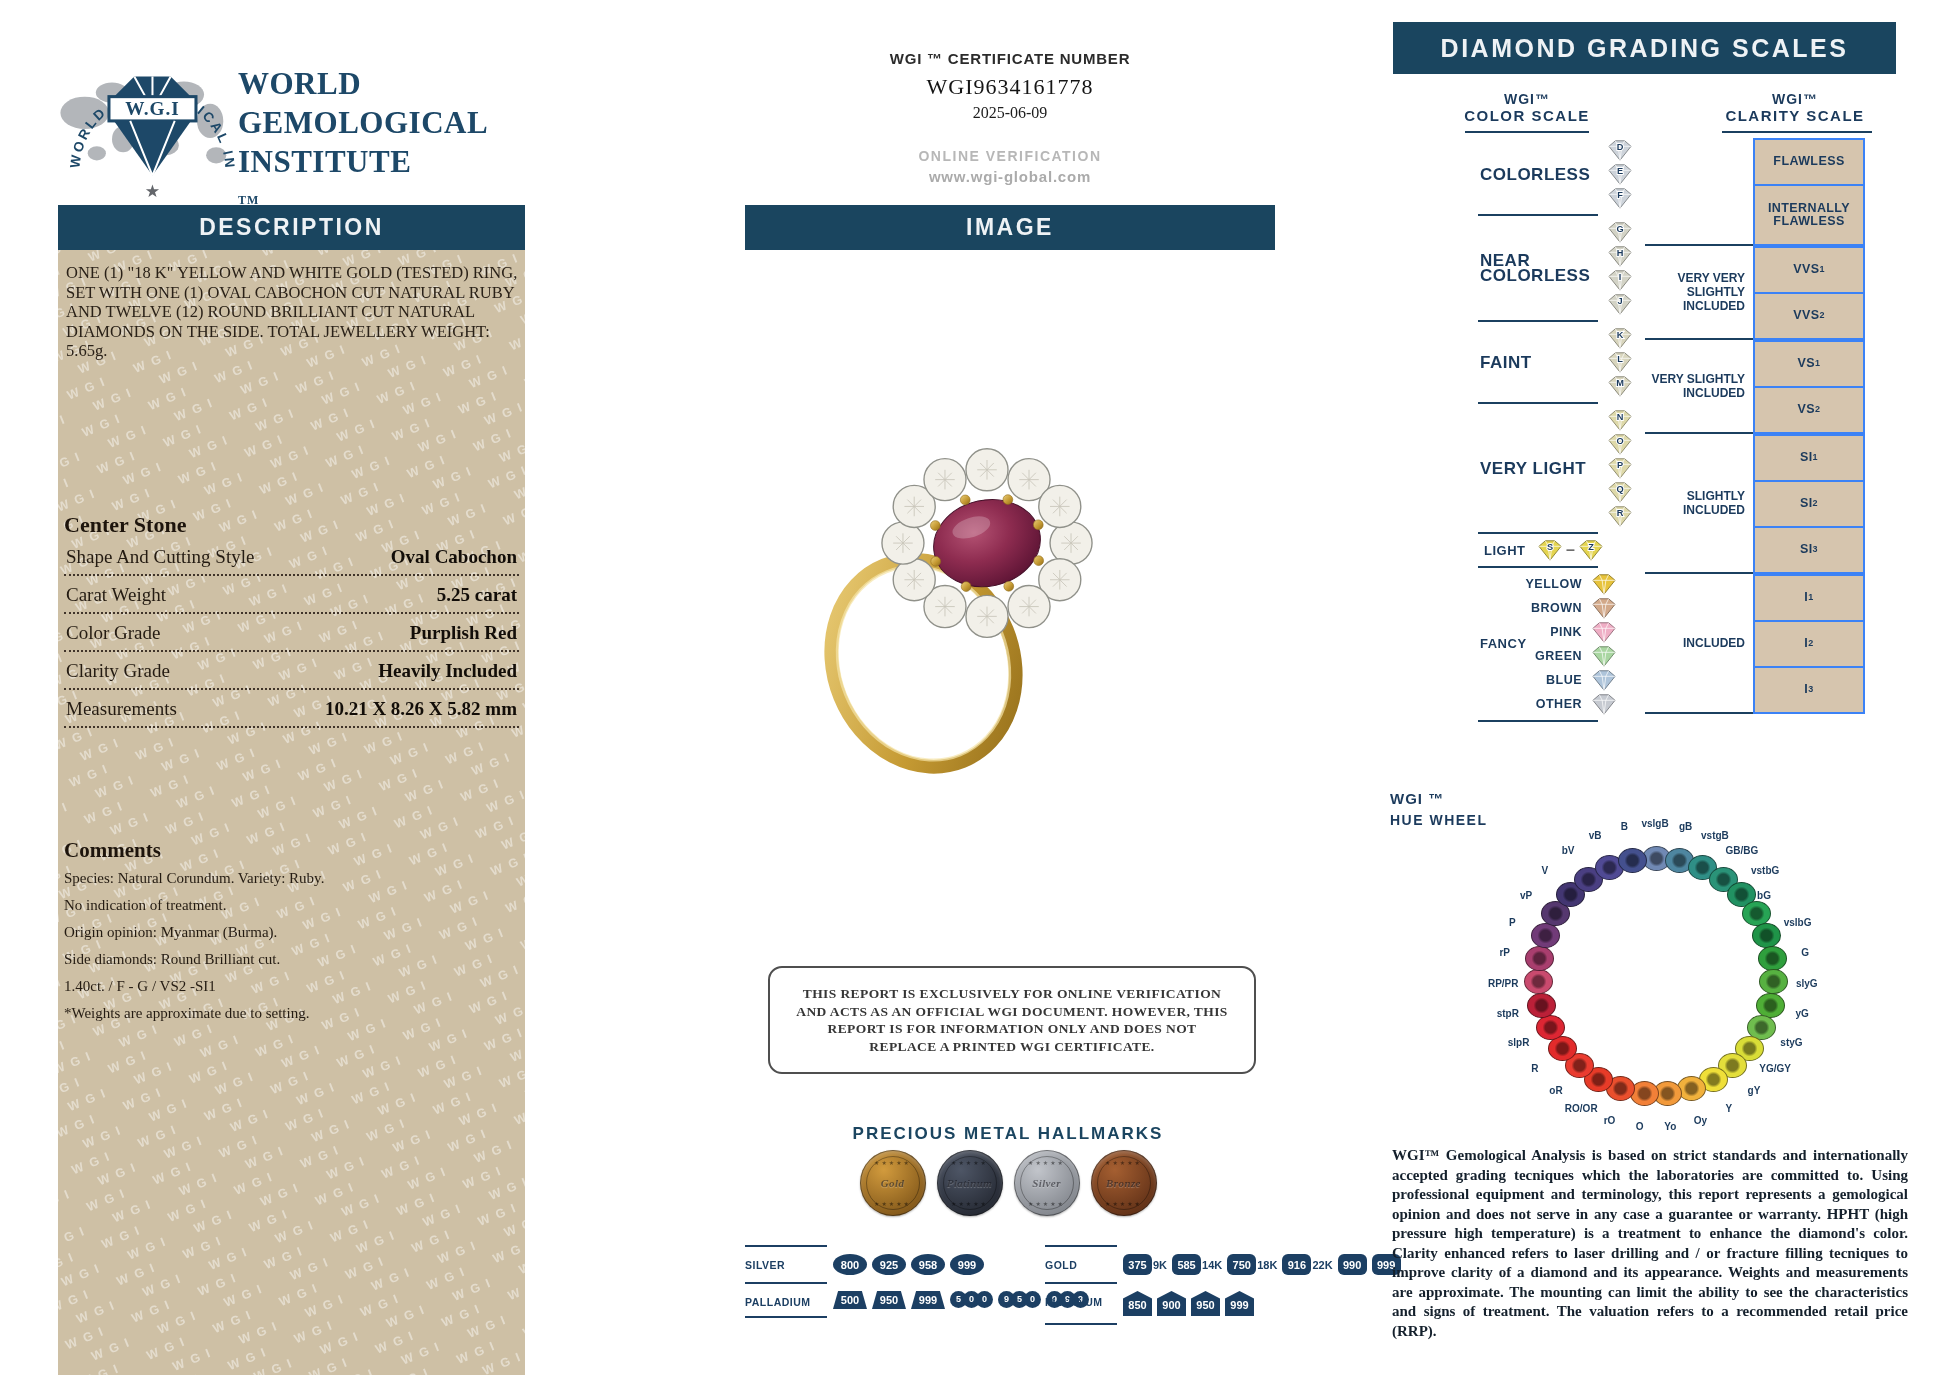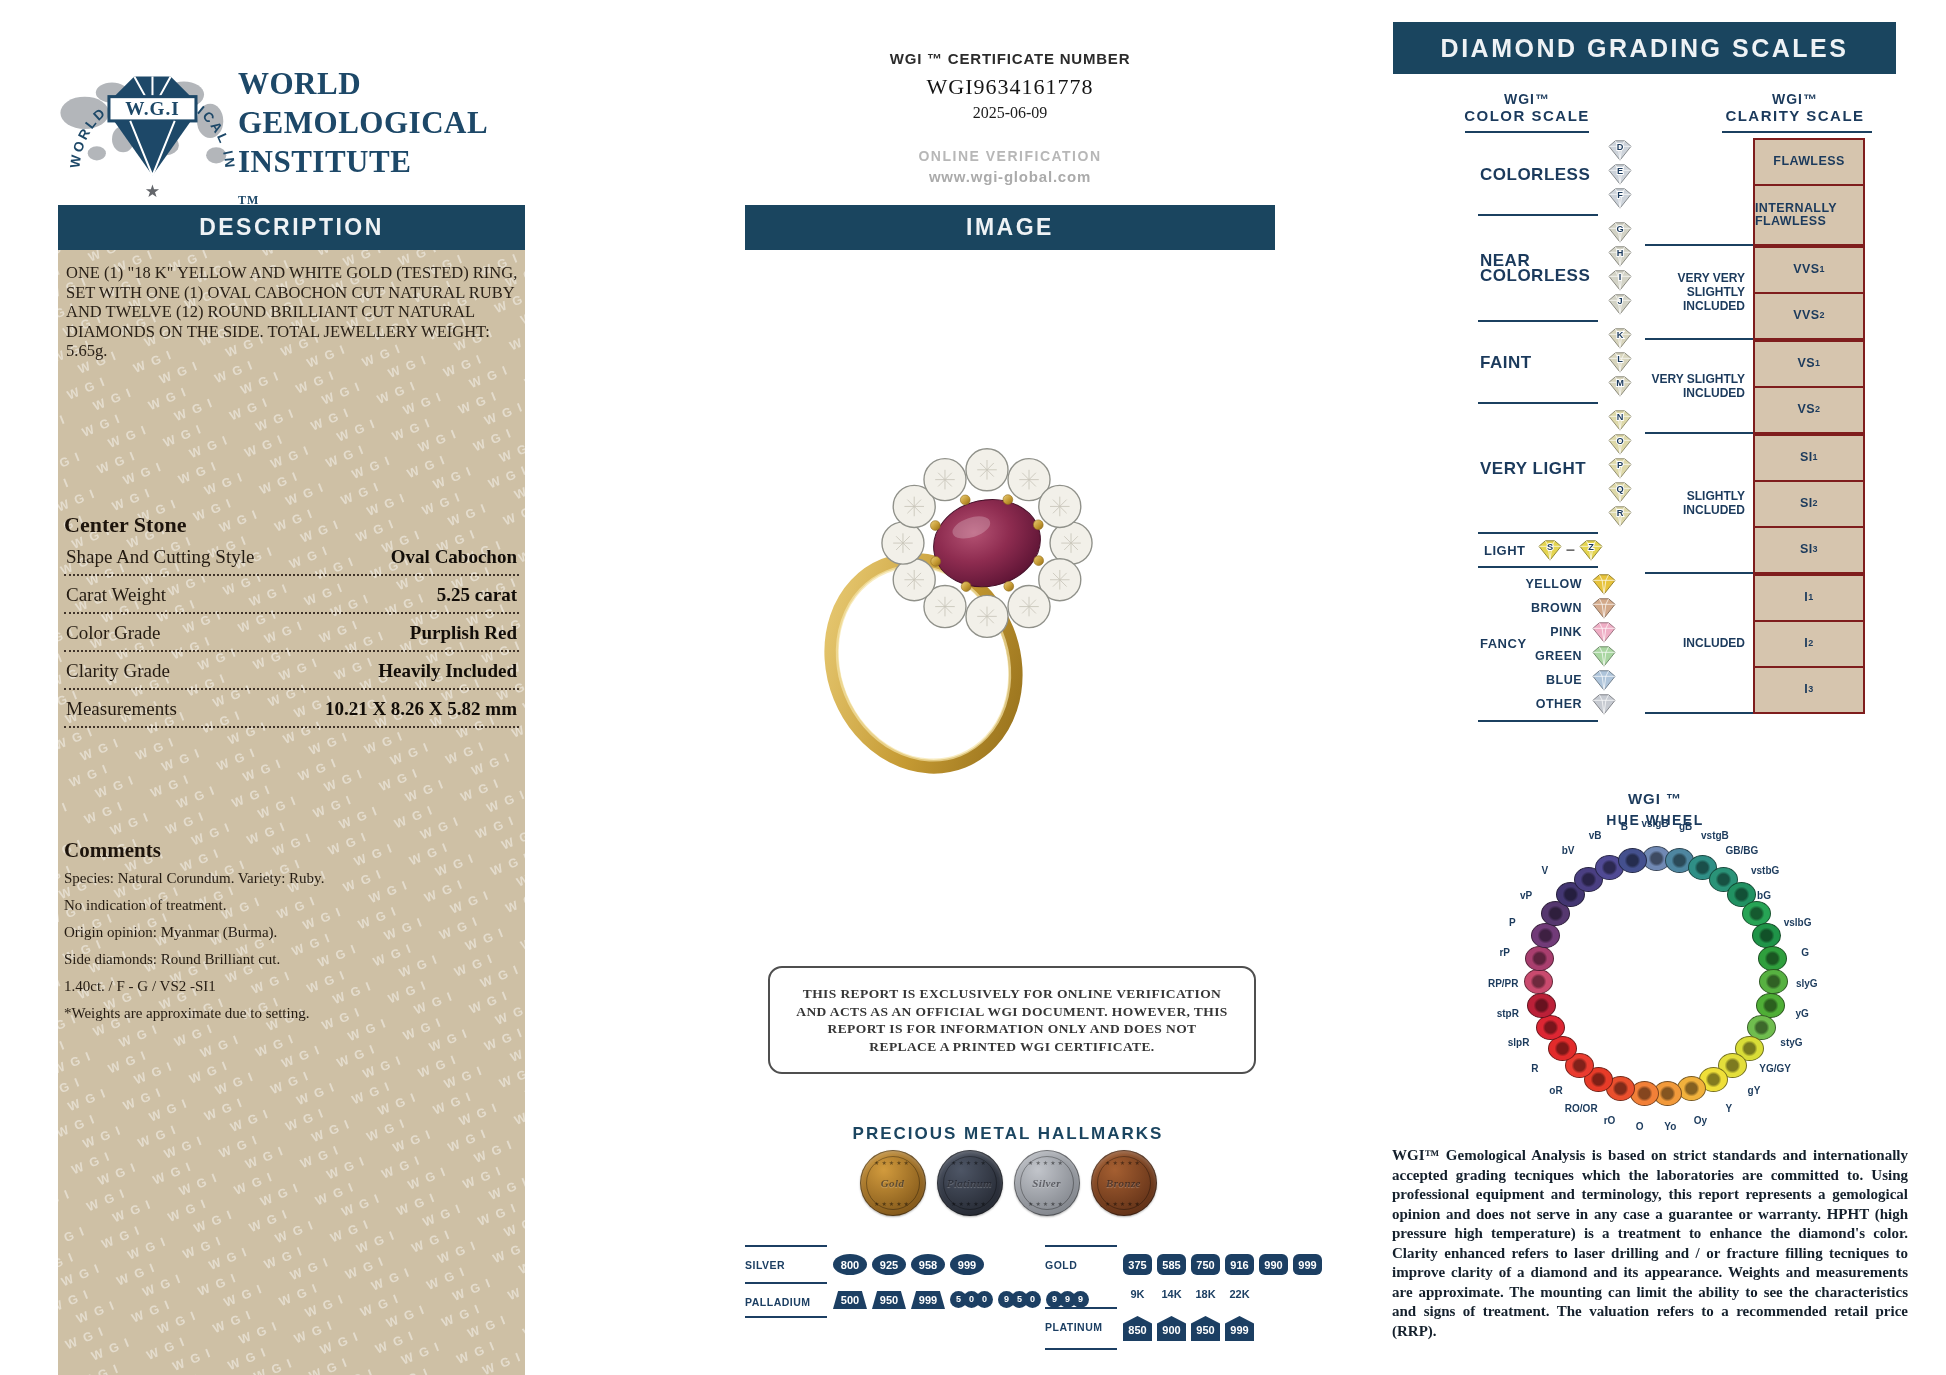--- a/index.html
+++ b/index.html
@@ -101,8 +101,8 @@
       font-weight:bold;font-size:12px;line-height:14px;color:#1b3a5c;padding-right:8px;box-sizing:border-box;
       border-bottom:2.5px solid #1b4060;}
   .clg-cells{display:flex;flex-direction:column;width:112px;}
-  .clar-cell{box-sizing:border-box;border:2px solid #7f1d1d;background:#d6c5ae;margin-top:-2px;
-      display:flex;align-items:center;justify-content:center;text-align:left;
+  .clar-cell{box-sizing:border-box;border:2px solid #3b82f6;background:#d6c5ae;margin-top:-2px;
+      display:flex;align-items:center;justify-content:center;text-align:center;
       font-weight:bold;font-size:12.5px;letter-spacing:.4px;line-height:13.5px;color:#1b3a5c;}
   .clar-cell:first-child{margin-top:0;}
   .clar-cell sub{font-size:9px;}

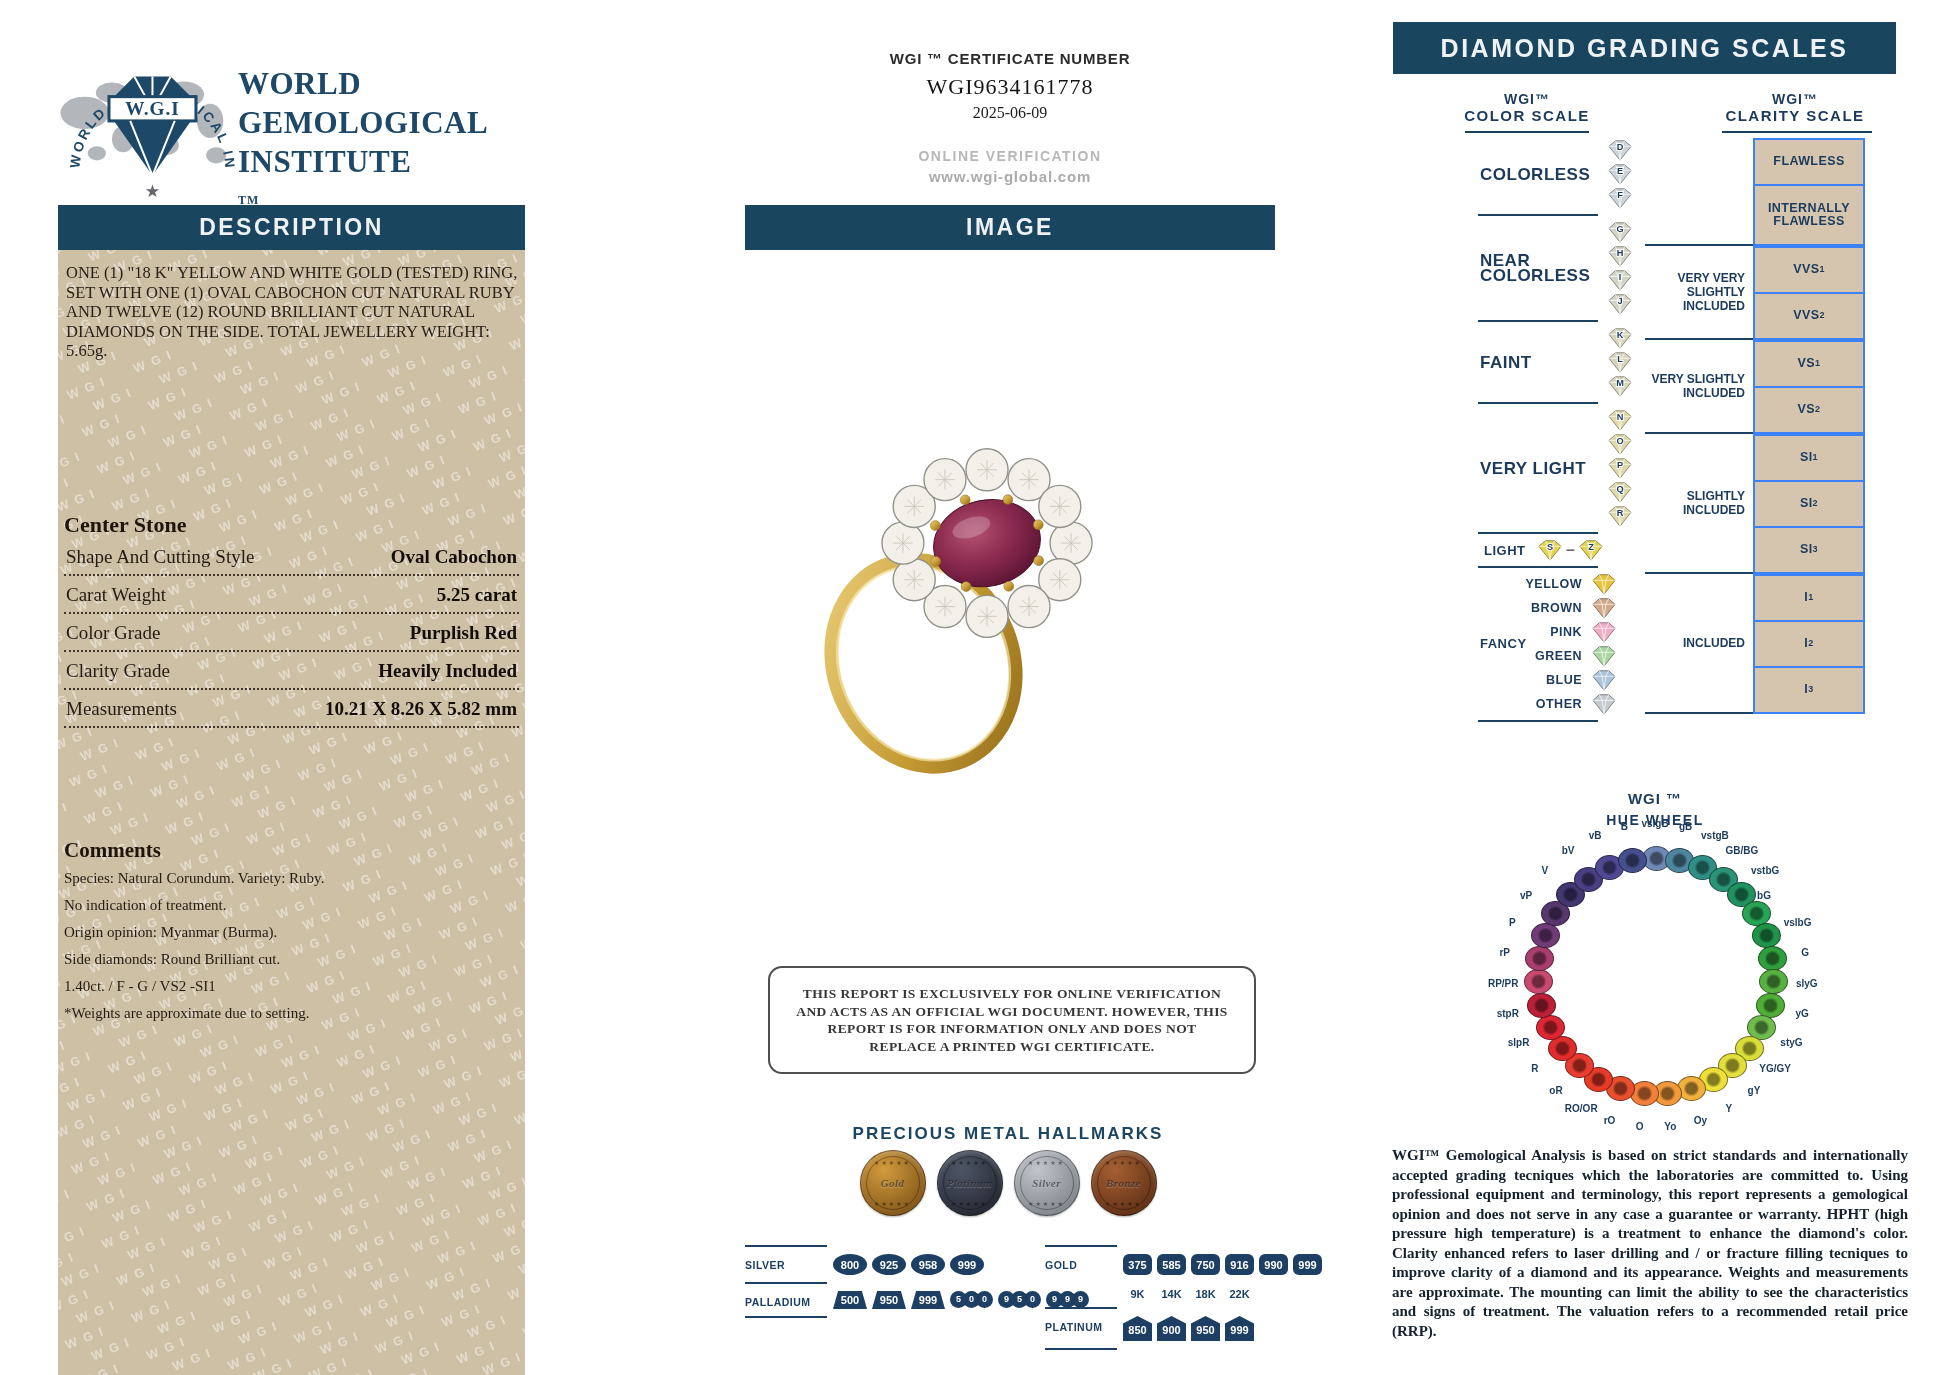--- a/index.html
+++ b/index.html
@@ -107,7 +107,7 @@
   .clar-cell:first-child{margin-top:0;}
   .clar-cell sub{font-size:9px;}
   #hue-wheel{left:1390px;top:786px;width:530px;height:392px;}
-  .hw-title{position:absolute;left:0;width:530px;text-align:center;font-weight:bold;color:#1b3a5c;}
+  .hw-title{position:absolute;left:0;width:530px;text-align:left;font-weight:bold;color:#1b3a5c;}
   .hw-gem{position:absolute;width:27px;height:23px;border-radius:50%;}
   .hw-label{position:absolute;transform:translate(-50%,-50%);font-weight:bold;font-size:10px;color:#1b3a5c;white-space:nowrap;}
   #footer-text{left:1392px;top:1146px;width:516px;font-family:"Liberation Serif",serif;

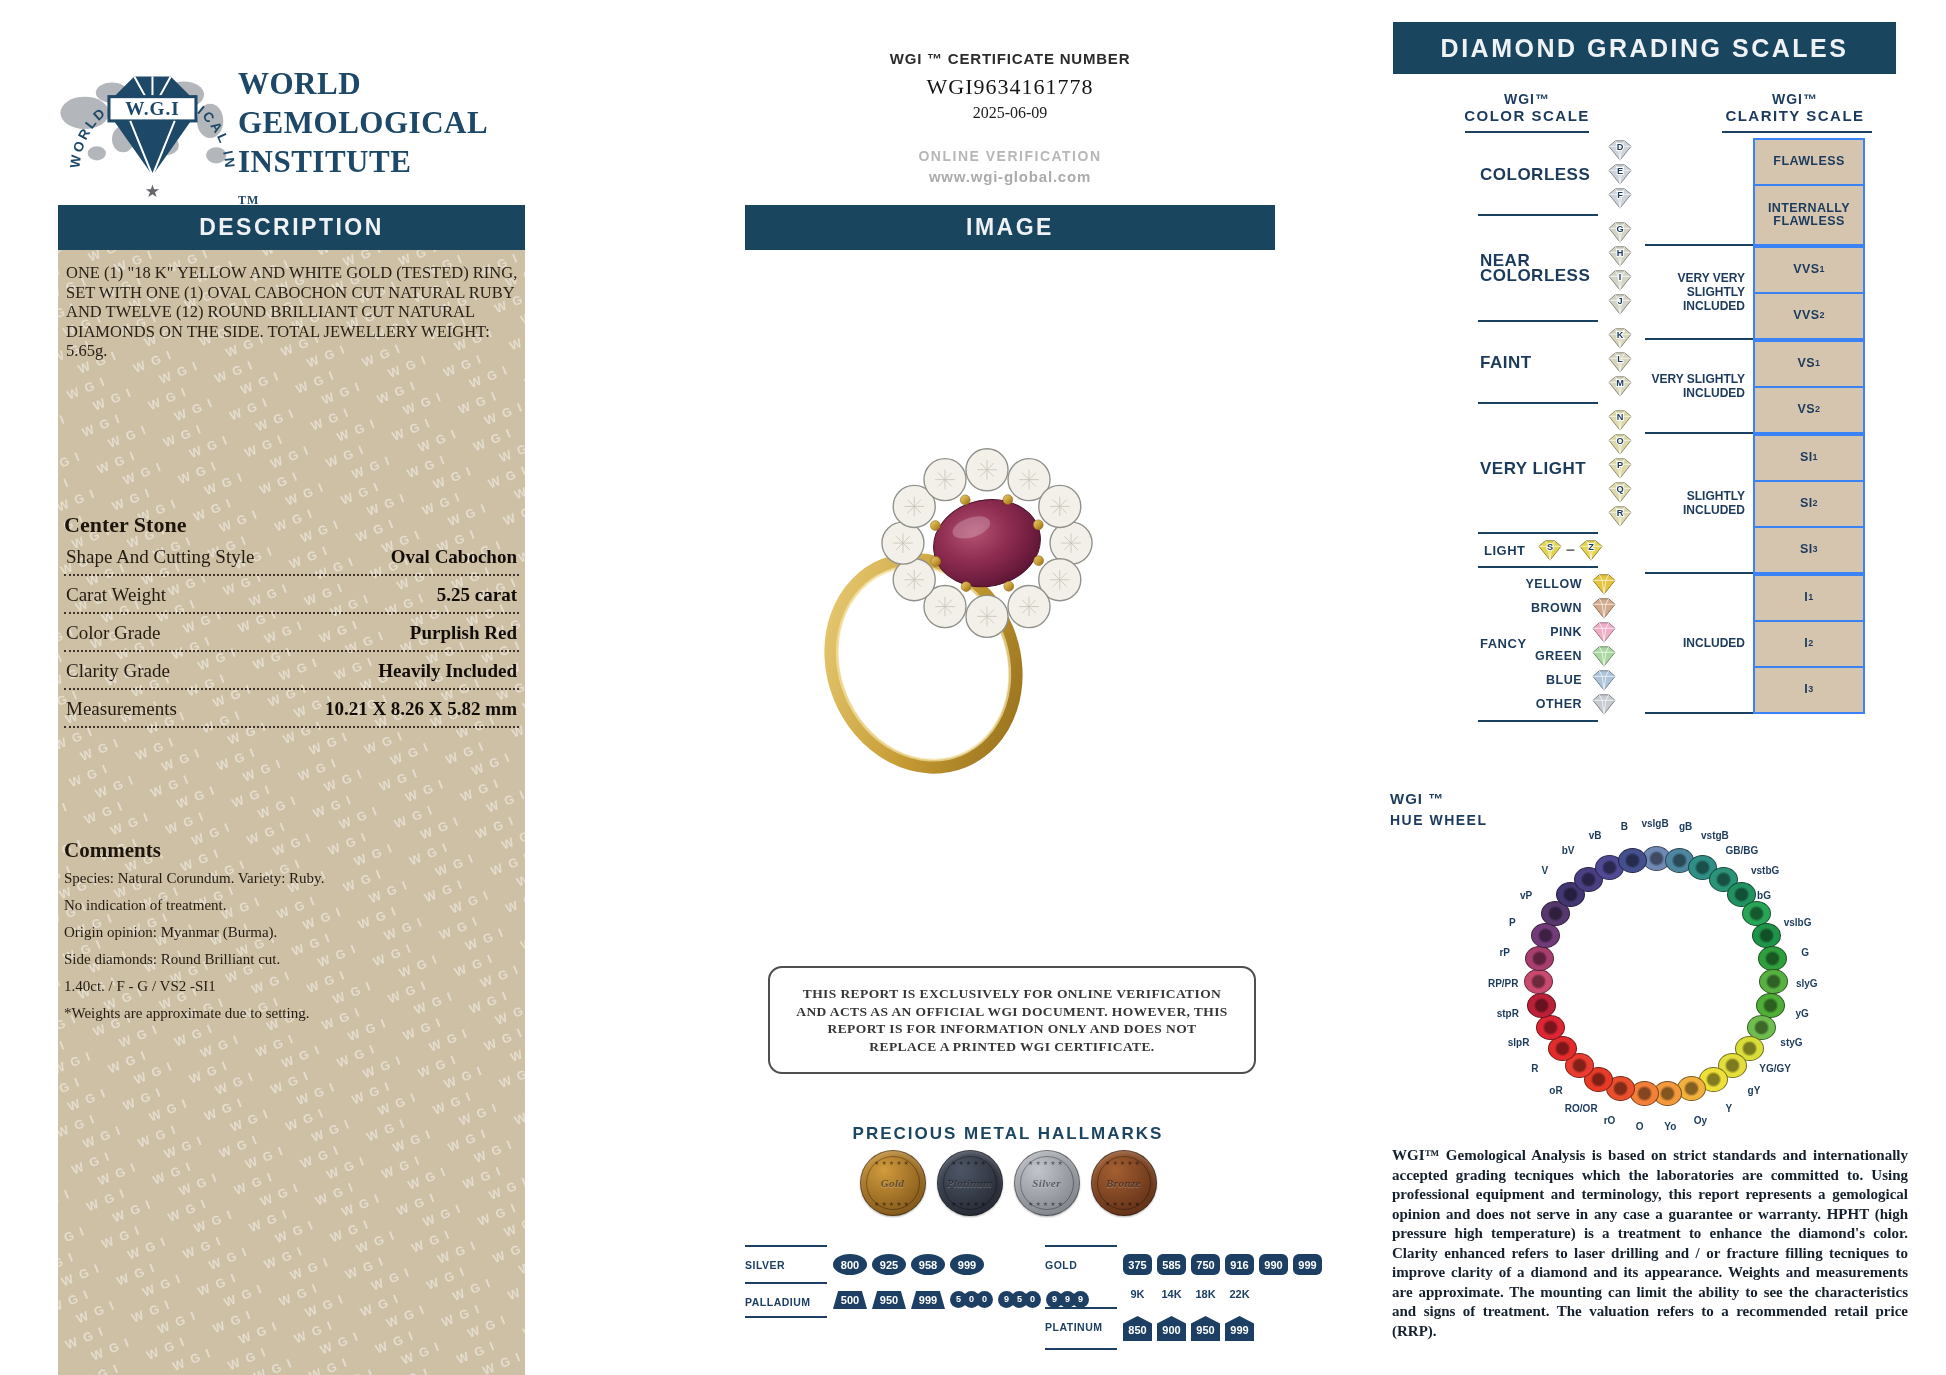--- a/index.html
+++ b/index.html
@@ -76,7 +76,7 @@
   .hm-tri span{width:17px;height:17px;border-radius:50%;background:#1c3f63;color:#fff;
       font-weight:bold;font-size:9px;line-height:17px;text-align:center;margin-left:-4px;}
   .hm-tri span:first-child{margin-left:0;}
-  .hm-wrap{display:inline-flex;flex-direction:column;align-items:center;gap:13px;flex:none;justify-content:space-between;}
+  .hm-wrap{display:inline-flex;flex-direction:row;align-items:center;gap:1px;flex:none;justify-content:space-between;}
   .hm-sub{font-weight:bold;font-size:11px;color:#1c3f63;}
 
   

